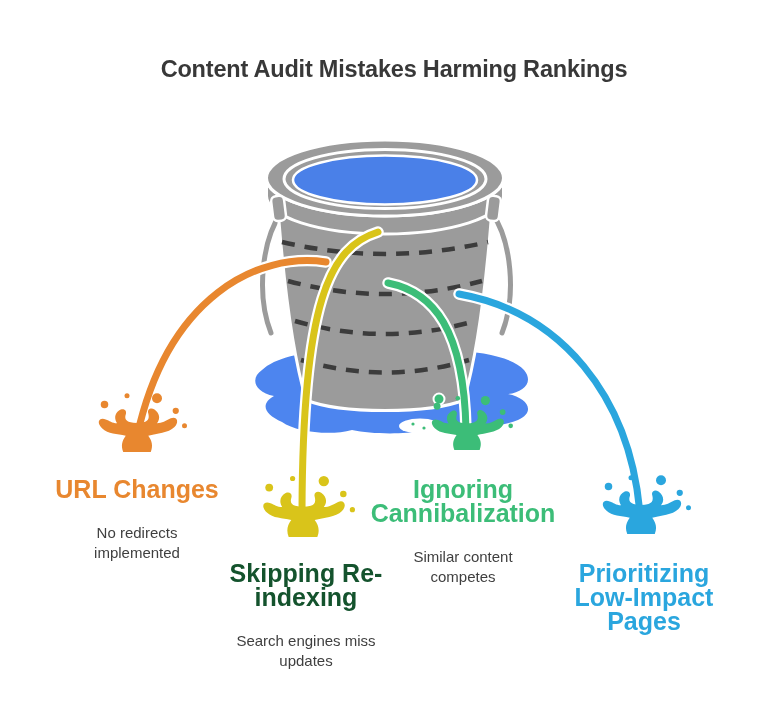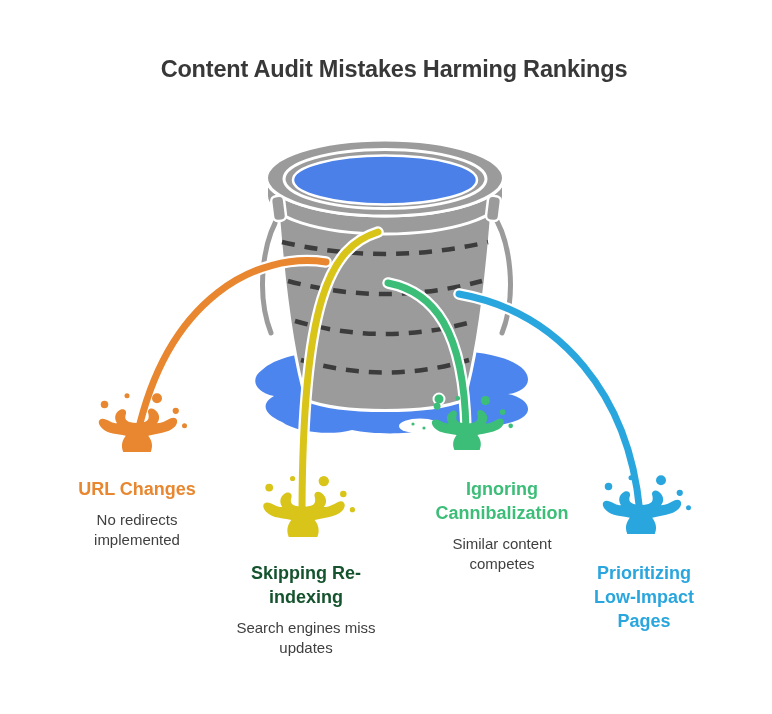--- a/index.html
+++ b/index.html
@@ -28,7 +28,7 @@
     width:max-content;
   }
   .label .cat-title{
-    font-size:18px;font-weight:bold;line-height:24px;
+    font-size:25px;font-weight:bold;line-height:24px;
   }
   .label .cat-desc{
     font-size:15px;line-height:19.5px;color:#3F3F3F;margin-top:9px;

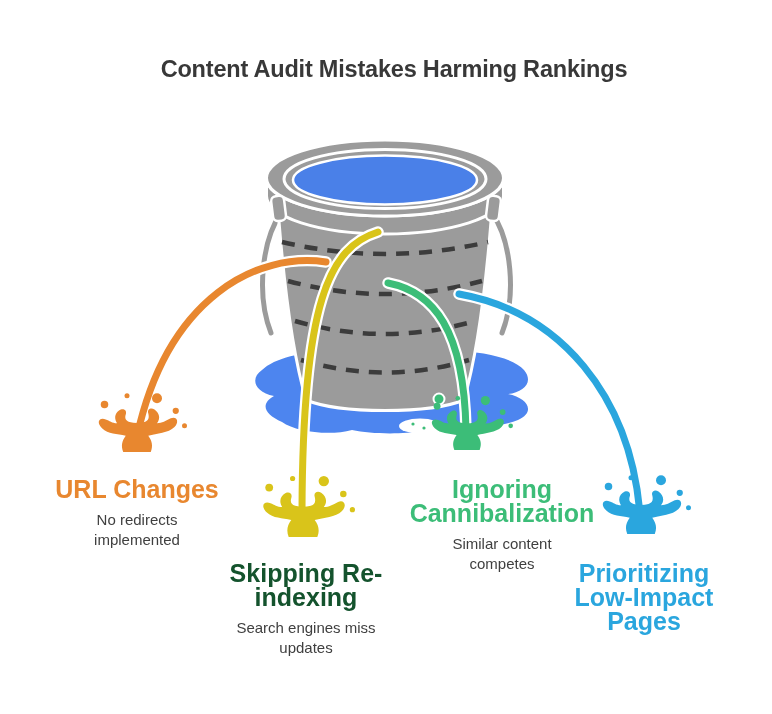--- a/index.html
+++ b/index.html
@@ -160,7 +160,7 @@
     </div>
   </div>
 
-  <div class="label" style="left:502px;top:477px">
+  <div class="label" style="left:463px;top:477px">
     <div class="cat-title" style="color: rgb(60, 189, 120);">
       <span>Ignoring</span>
       <span>Cannibalization</span>

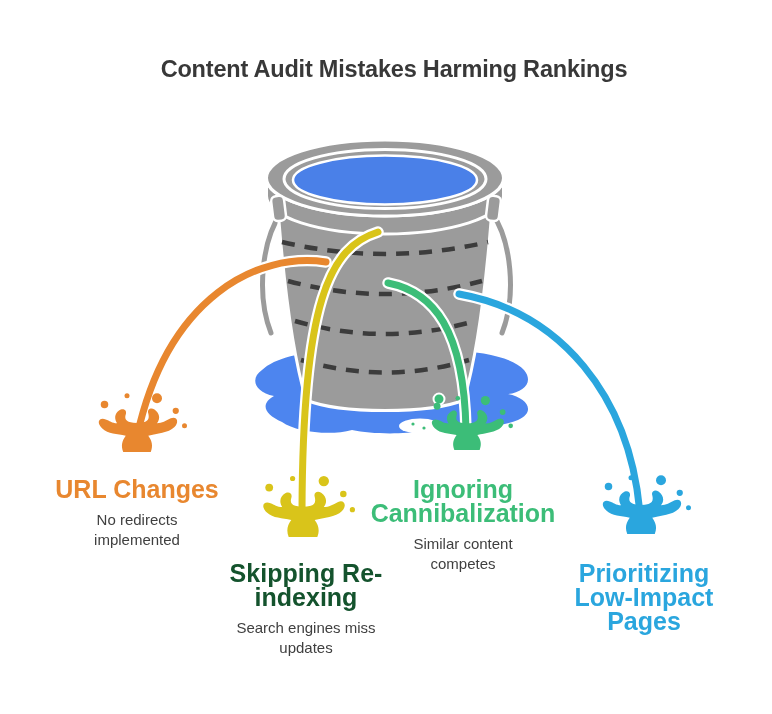--- a/index.html
+++ b/index.html
@@ -31,7 +31,7 @@
     font-size:25px;font-weight:bold;line-height:24px;
   }
   .label .cat-desc{
-    font-size:15px;line-height:19.5px;color:#3F3F3F;margin-top:9px;
+    font-size:15px;line-height:19.5px;color:#3F3F3F;margin-top:22px;
   }
   .label span{display:block;}
 </style>

